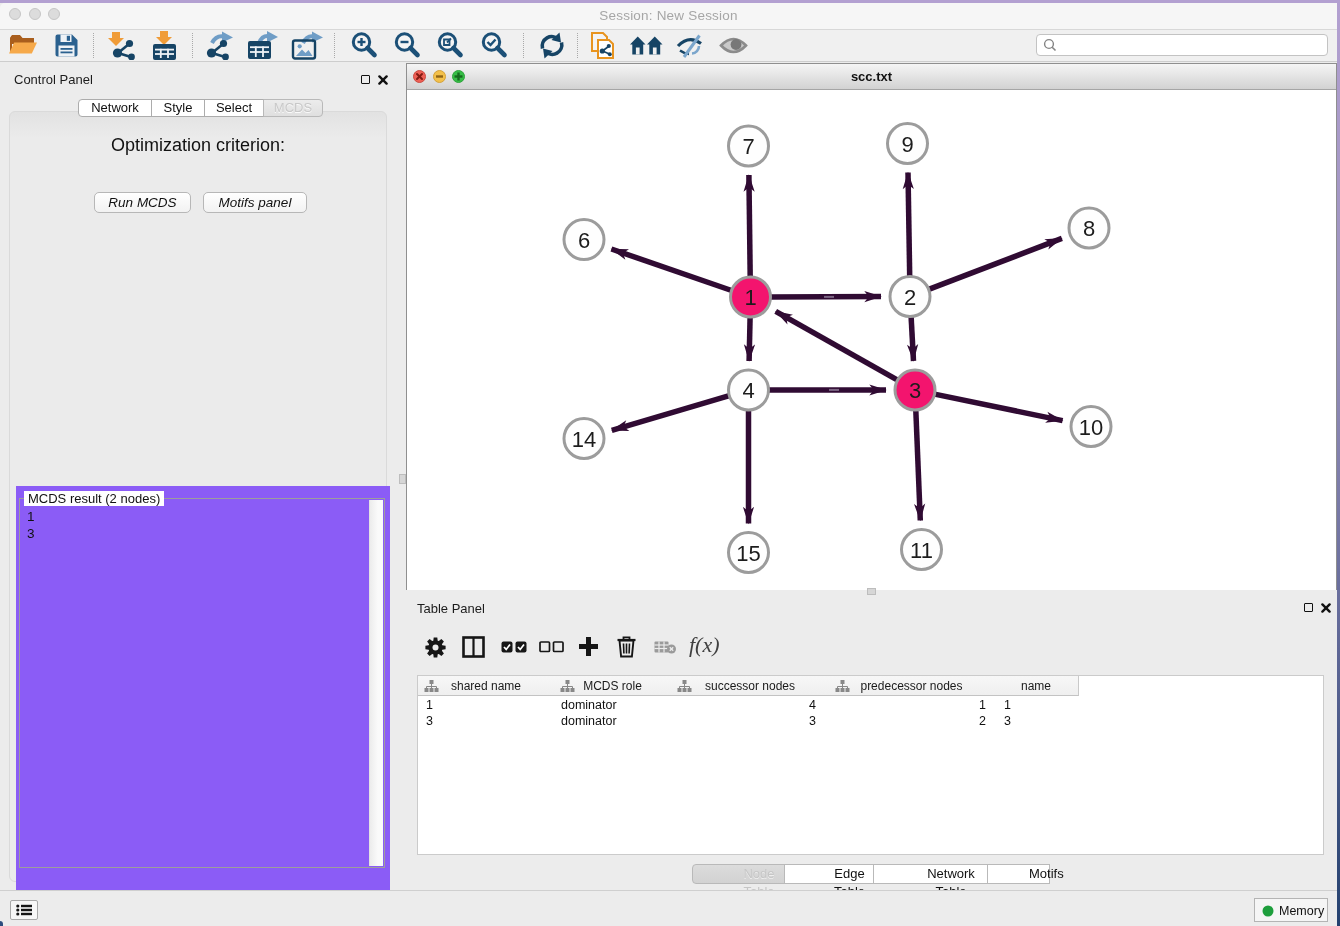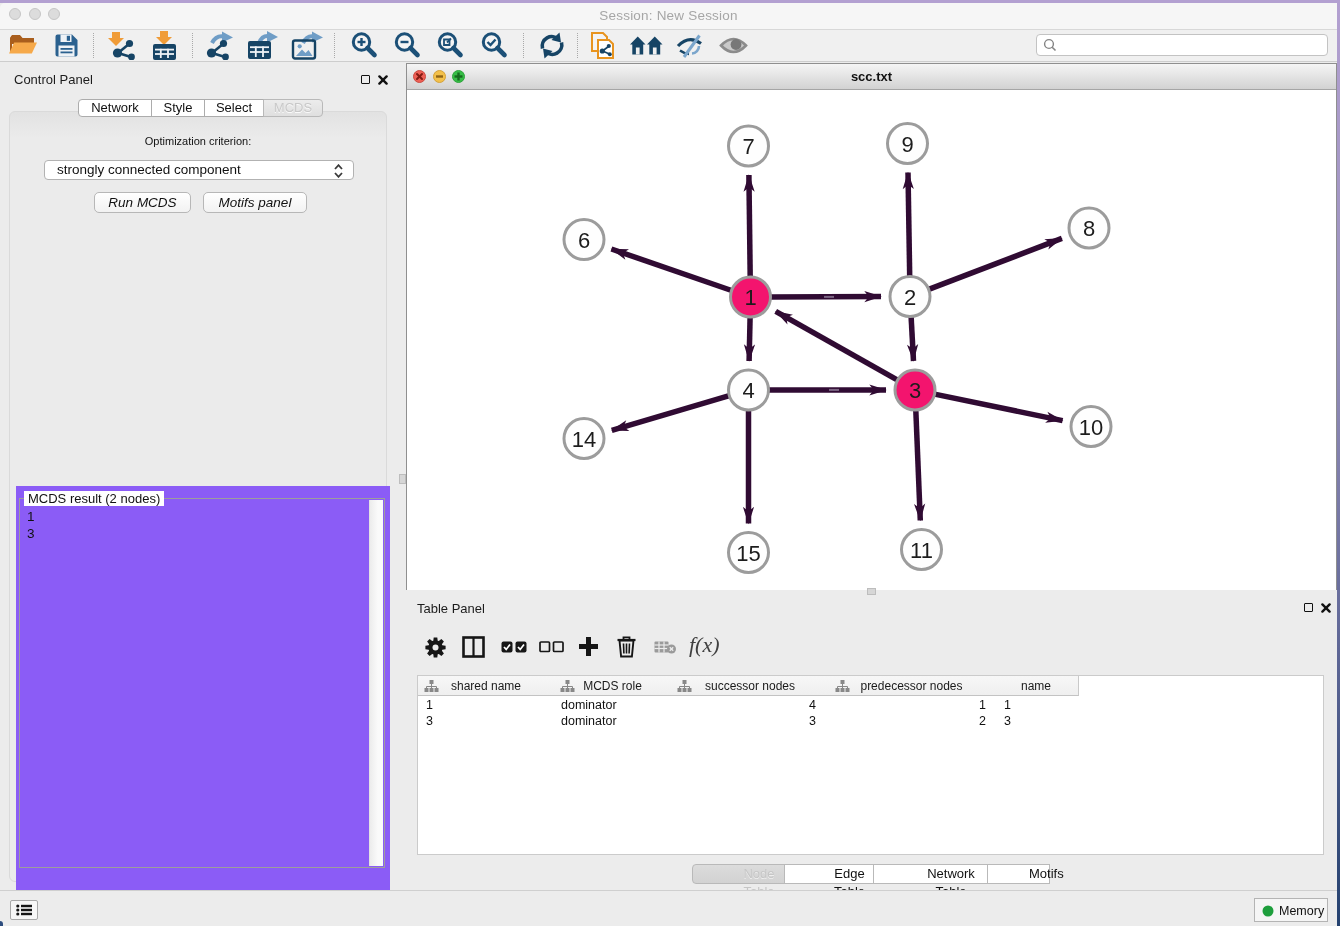--- a/index.html
+++ b/index.html
@@ -35,7 +35,7 @@
   #tabpane{position:absolute;left:9px;top:50px;width:378px;height:771px;background:#ebebeb;
      border:1px solid #dadada;border-radius:6px;box-sizing:border-box;
      background:linear-gradient(#e2e2e2,#ebebeb 26px);}
-  #optlabel{left:0;top:74px;width:396px;text-align:center;font-size:11px;color:#111;}
+  #optlabel{left:0;top:74px;width:396px;text-align:center;font-size:18px;color:#111;}
   #cselect{left:44px;top:99px;width:310px;height:20px;background:#fff;
      border:1px solid #b2b2b2;border-radius:4px;box-sizing:border-box;
      font-size:13.5px;color:#111;line-height:18px;padding-left:12px;}

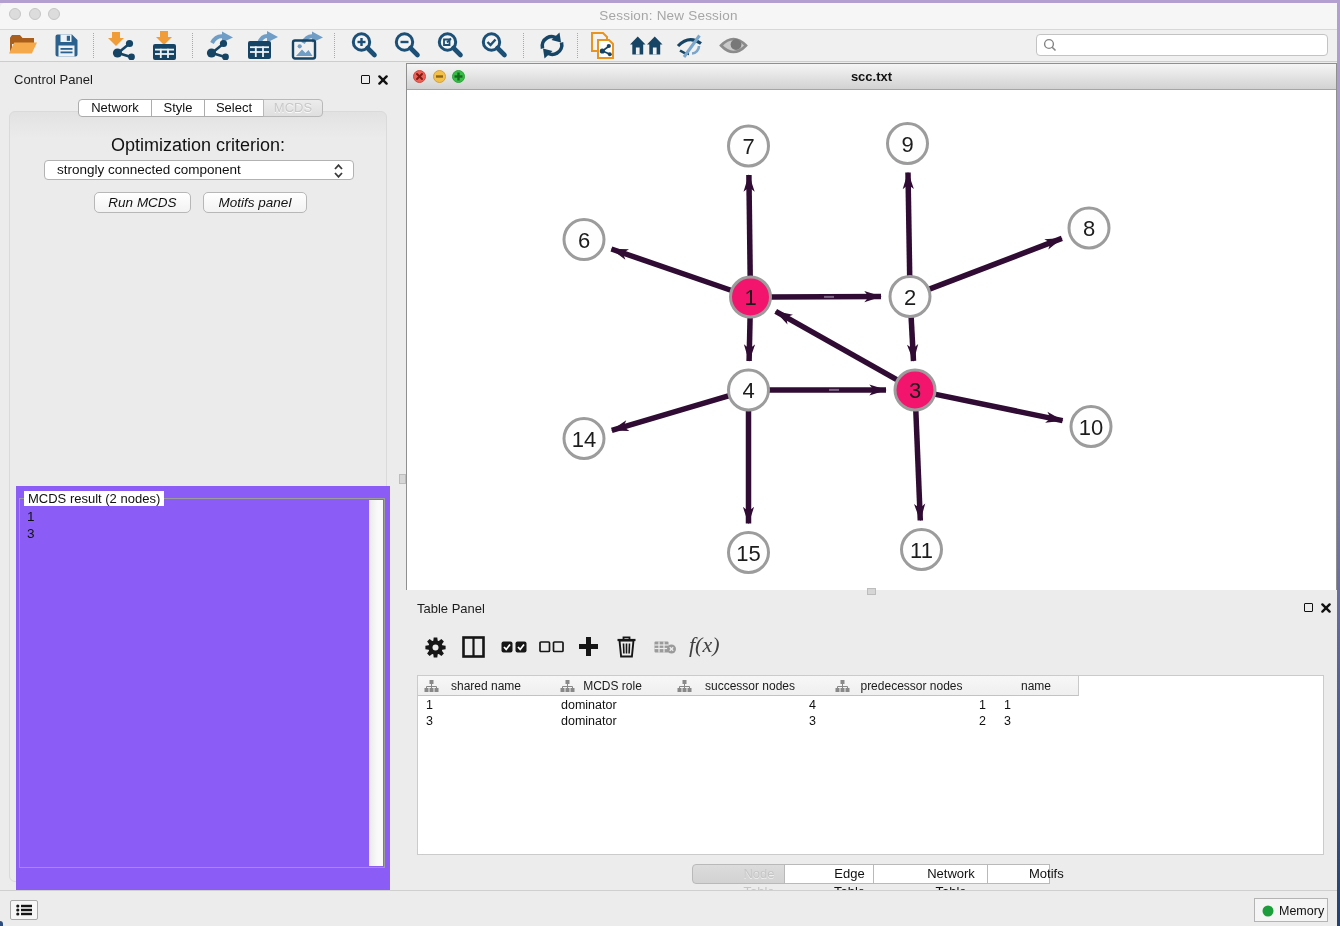--- a/index.html
+++ b/index.html
@@ -234,12 +234,6 @@
   <div class="tab" style="left:204px;top:38px;width:60px">Select</div>
   <div class="tab" style="left:263px;top:38px;width:60px;border-radius:0 4px 4px 0;background:linear-gradient(#ececec,#dfdfdf);color:#c8c8c8;text-shadow:0 1px 0 #fafafa;border-color:#b9b9b9">MCDS</div>
   <div class="abs" id="optlabel">Optimization criterion:</div>
-  <div class="abs" id="cselect">strongly connected component
-    <svg style="position:absolute;right:9px;top:3px" width="11" height="14" viewBox="0 0 11 14">
-      <path d="M2 5 L5.5 1.2 L9 5" fill="none" stroke="#3a3a3a" stroke-width="1.8"></path>
-      <path d="M2 9 L5.5 12.8 L9 9" fill="none" stroke="#3a3a3a" stroke-width="1.8"></path>
-    </svg>
-  </div>
   <div class="cbtn" style="left:94px;width:97px">Run MCDS</div>
   <div class="cbtn" style="left:203px;width:104px">Motifs panel</div>
   <div class="abs" id="respanel">

